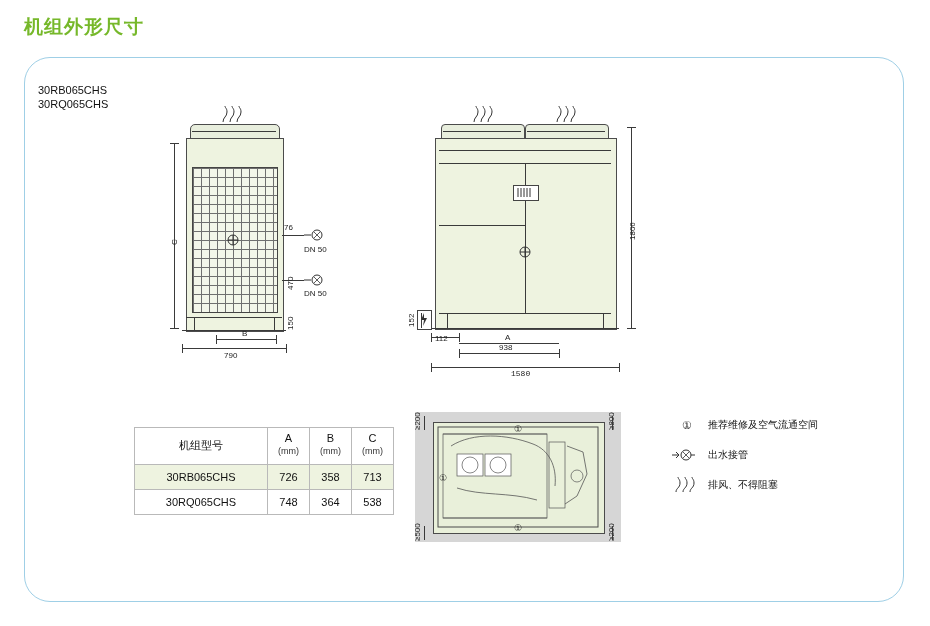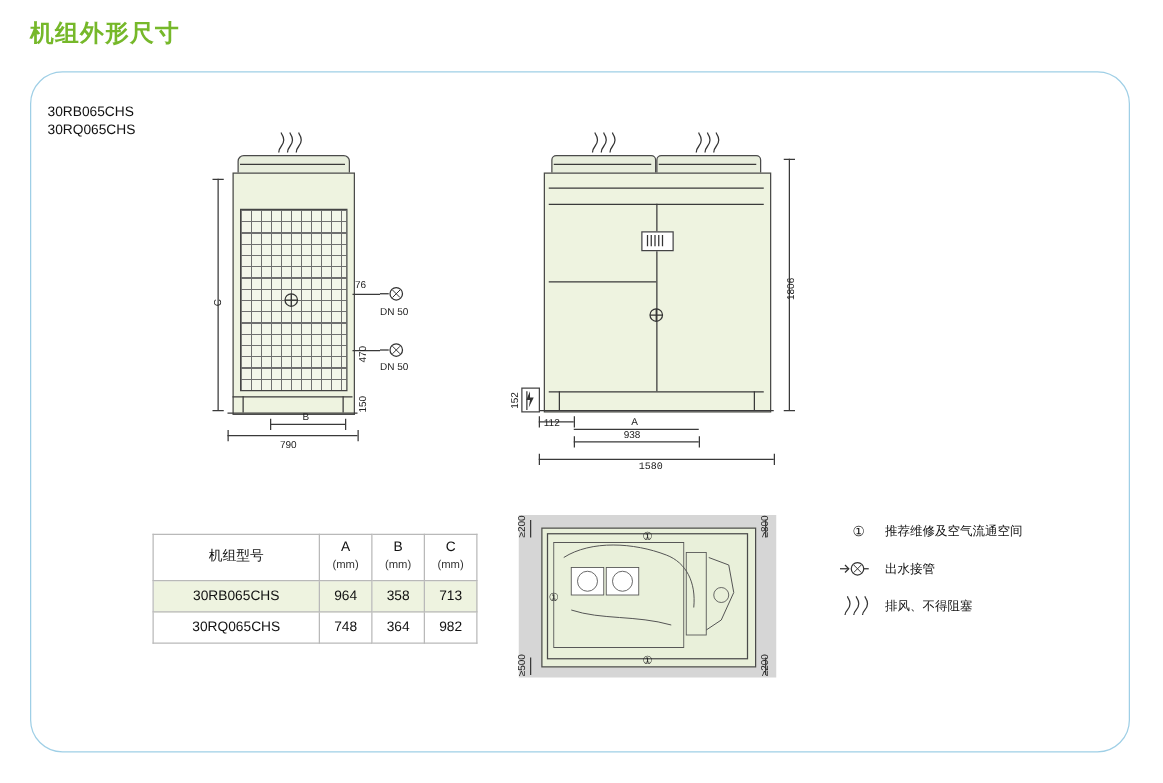--- a/index.html
+++ b/index.html
@@ -45,7 +45,7 @@
   .steam{position:absolute;font-size:11px;color:#333;letter-spacing:1px;}
   
   .spec-table{
-    position:absolute;left:122px;top:427px;border-collapse:collapse;
+    position:absolute;left:134px;top:427px;border-collapse:collapse;
     font-size:11px;color:#111;background:#fff;
   }
   .spec-table th,.spec-table td{

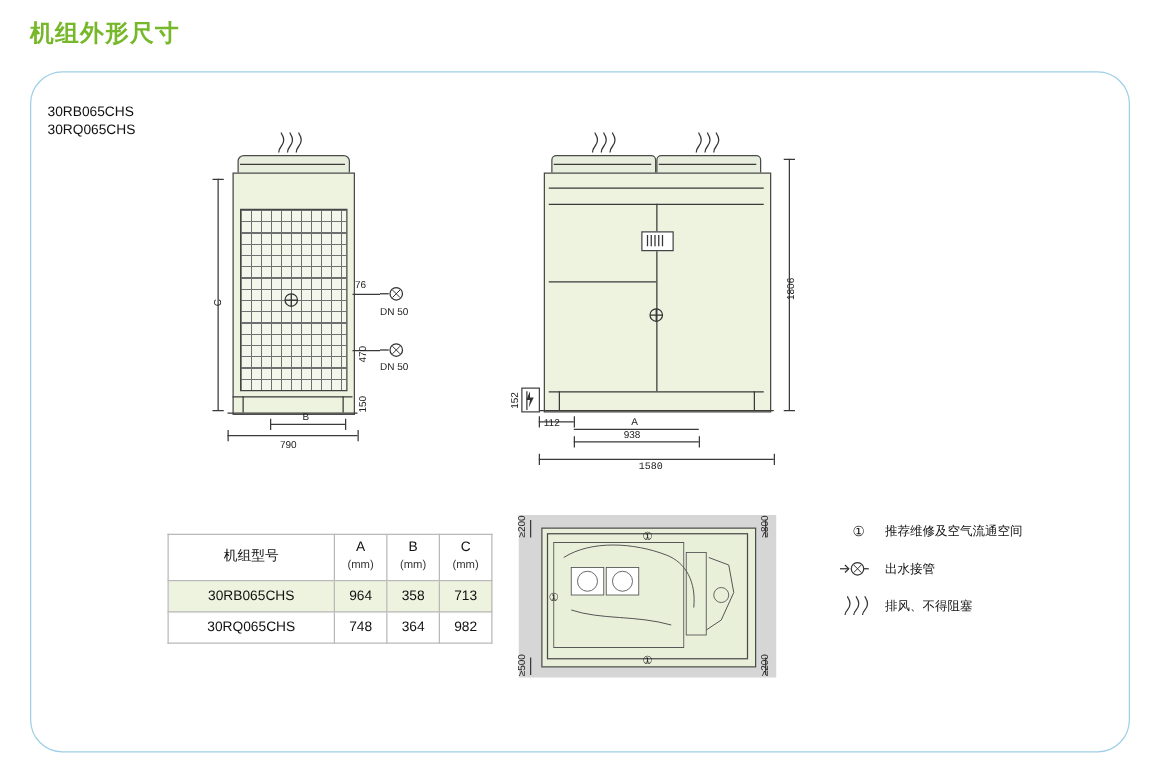--- a/index.html
+++ b/index.html
@@ -268,7 +268,7 @@
   <tbody>
     <tr class="hi">
       <td>30RB065CHS</td>
-      <td>964</td>
+      <td>726</td>
       <td>358</td>
       <td>713</td>
     </tr>

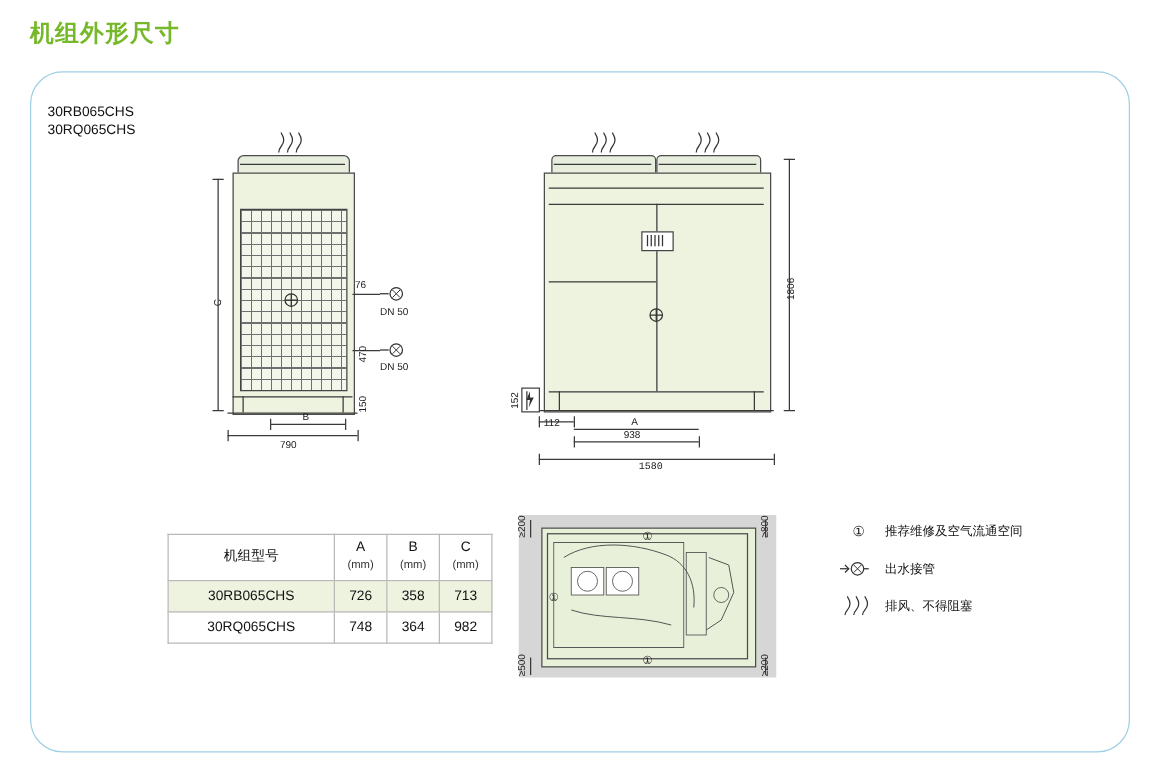--- a/index.html
+++ b/index.html
@@ -276,7 +276,7 @@
       <td>30RQ065CHS</td>
       <td>748</td>
       <td>364</td>
-      <td>982</td>
+      <td>538</td>
     </tr>
   </tbody>
 </table>

